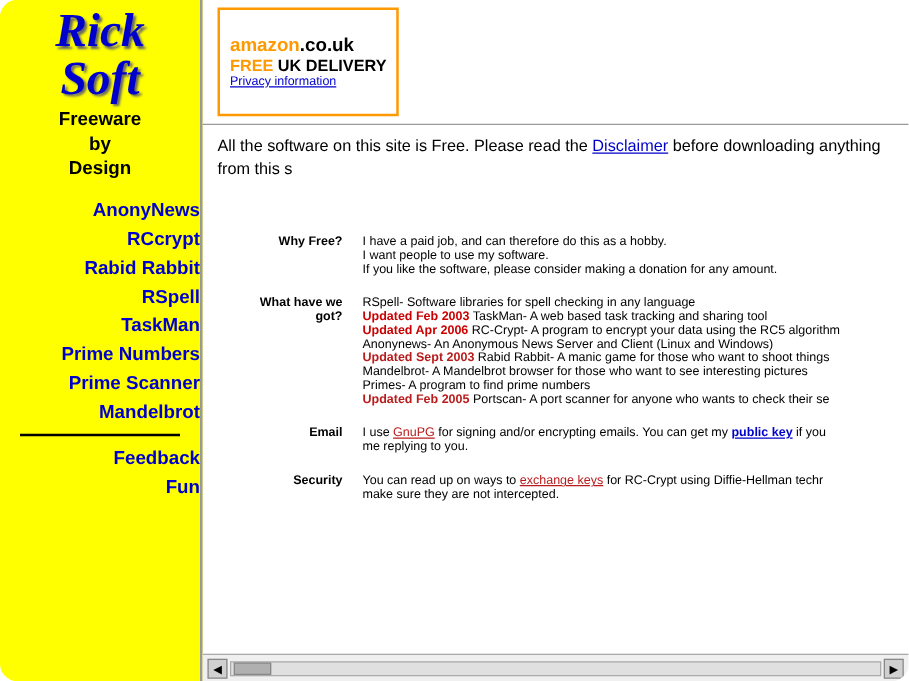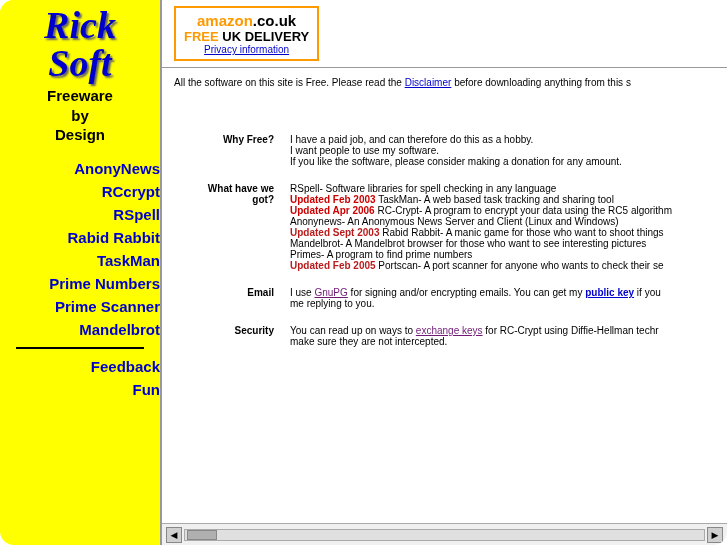--- a/index.html
+++ b/index.html
@@ -102,8 +102,7 @@
 
     .amazon-box {
       border: 2px solid #ff9900;
-      padding: 4px 8px;
-      text-align: center;
+      padding: 20px 8px;
       font-family: Arial, sans-serif;
       background: #fff;
       min-width: 130px;

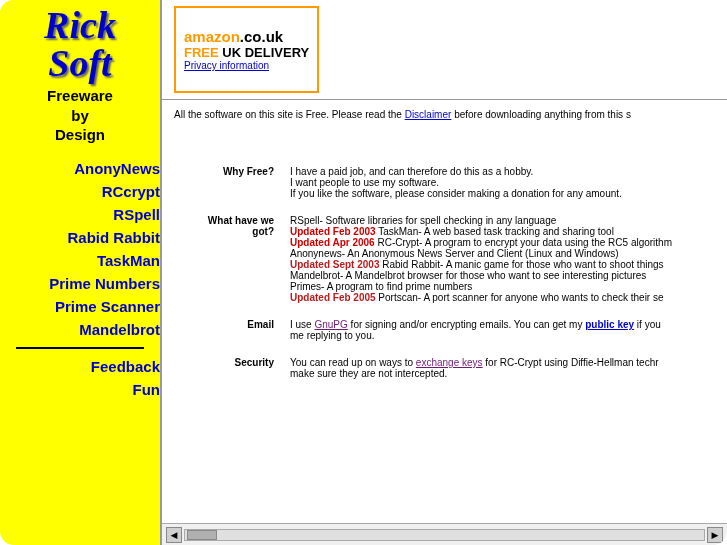--- a/index.html
+++ b/index.html
@@ -143,7 +143,7 @@
 
     .intro-text {
       margin-bottom: 10px;
-      font-size: 10px;
+      font-size: 13px;
       line-height: 1.4;
     }
 

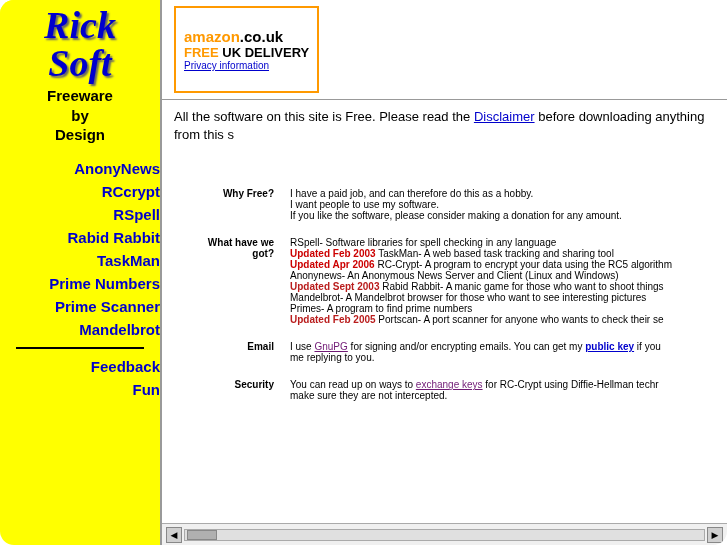--- a/index.html
+++ b/index.html
@@ -233,8 +233,8 @@
     <div class="sidebar-nav">
       <a href="#">AnonyNews</a>
       <a href="#">RCcrypt</a>
+      <a href="#">Rabid Rabbit</a>
       <a href="#">RSpell</a>
-      <a href="#">Rabid Rabbit</a>
       <a href="#">TaskMan</a>
       <a href="#">Prime Numbers</a>
       <a href="#">Prime Scanner</a>

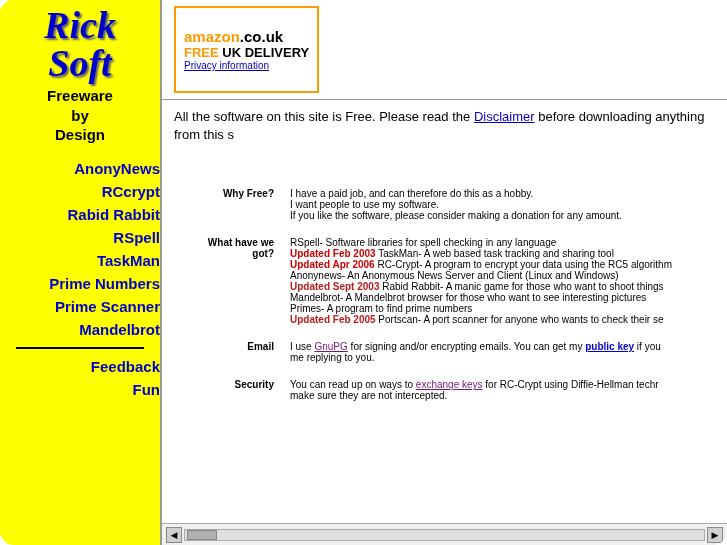--- a/index.html
+++ b/index.html
@@ -173,7 +173,7 @@
 
     .update-red { color: #cc0000; font-weight: bold; }
     .update-green { color: #b91c1c; font-weight: bold; }
-    .link-blue { color: #701a75; text-decoration: underline; cursor: pointer; }
+    .link-blue { color: #b91c1c; text-decoration: underline; cursor: pointer; }
     .bold-link { color: #0000cc; font-weight: bold; text-decoration: underline; cursor: pointer; }
 
     

